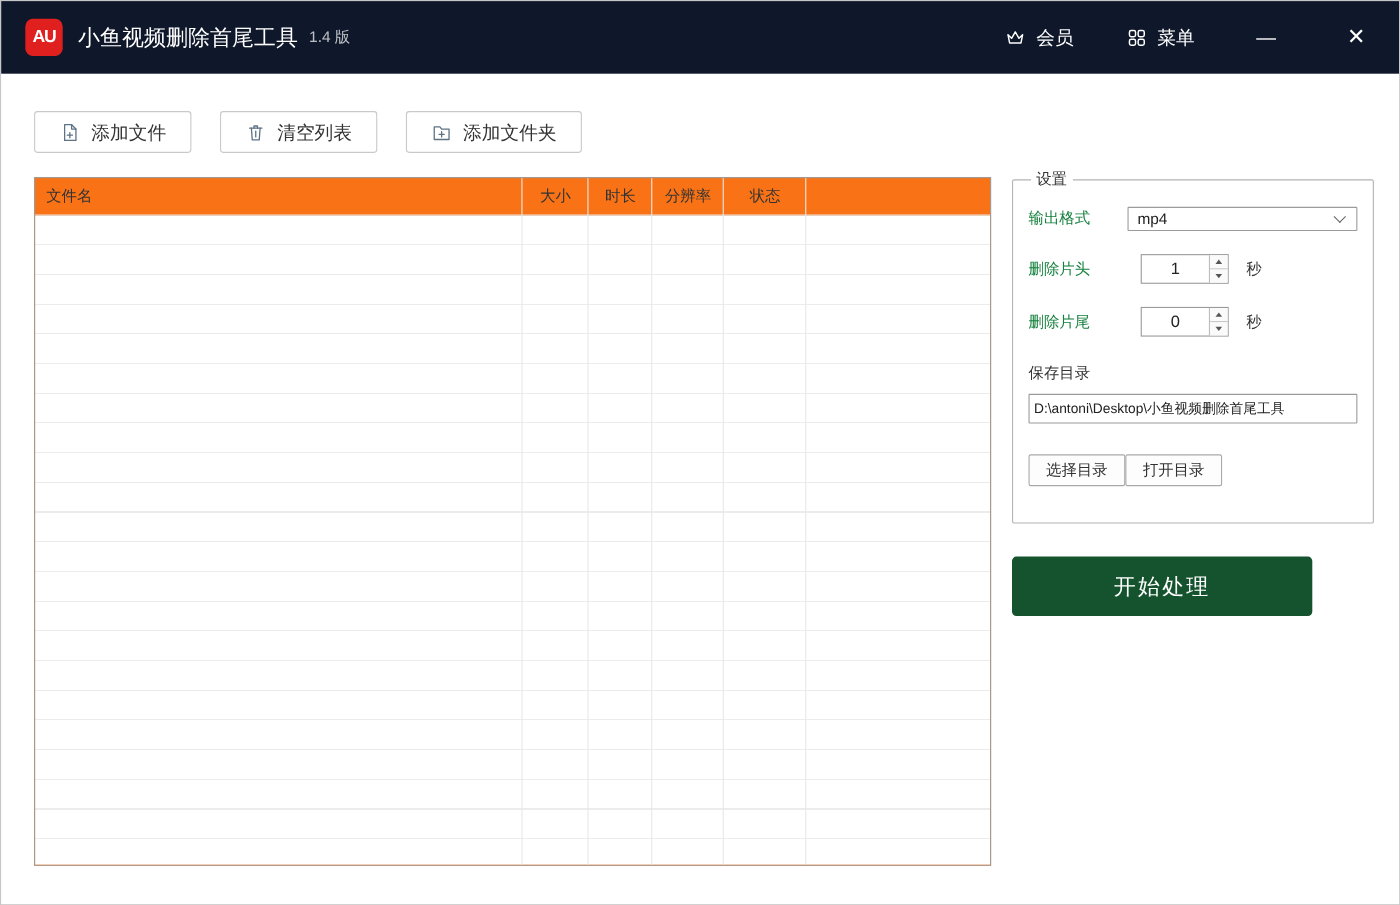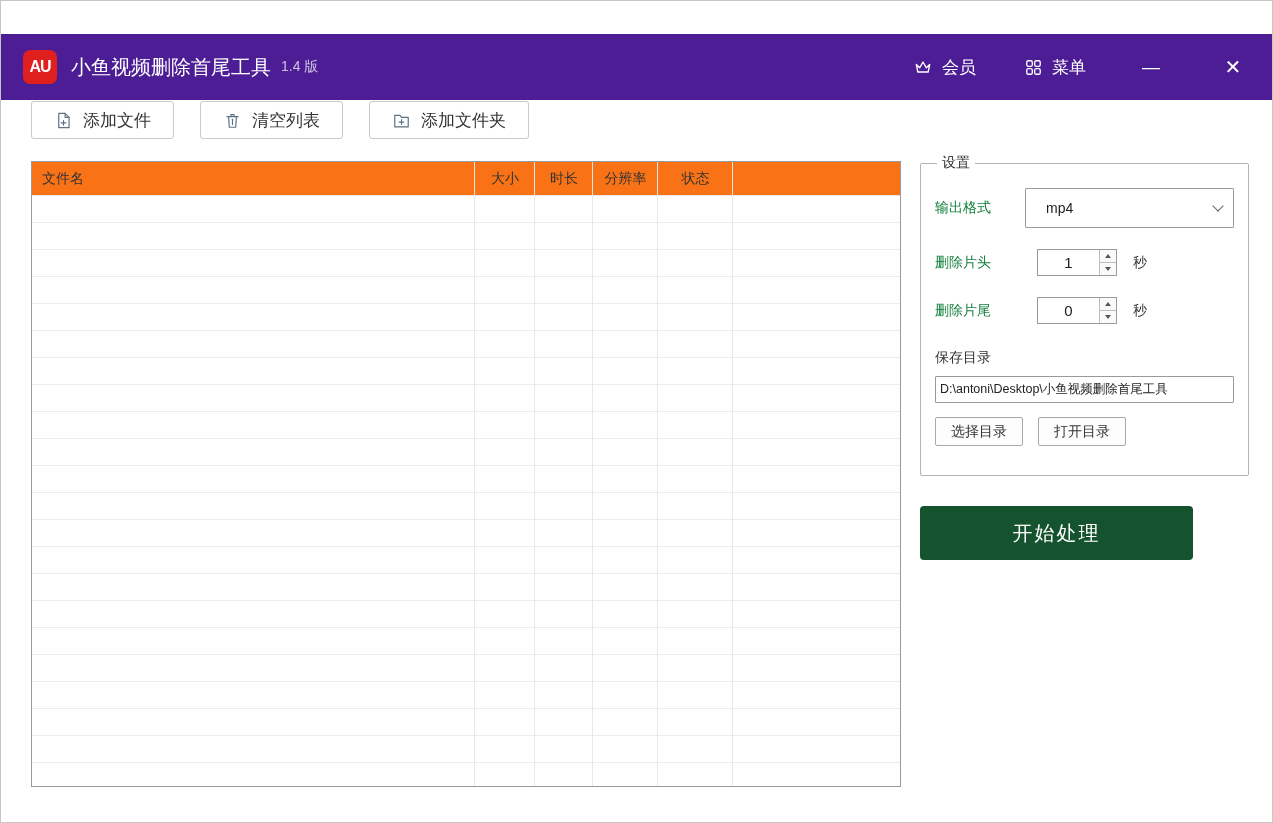--- a/index.html
+++ b/index.html
@@ -15,8 +15,8 @@
   
   .titlebar{
     position:absolute;left:0;top:0;right:0;height:66px;
-    background:#4c1d95;display:flex;align-items:center;
-    padding:0 0 0 22px;box-sizing:border-box;color:#fff;margin-top:33px;
+    background:#0f172a;display:flex;align-items:center;
+    padding:0 0 0 22px;box-sizing:border-box;color:#fff;
   }
   .logo{
     width:34px;height:34px;border-radius:7px;background:#e01f1f;

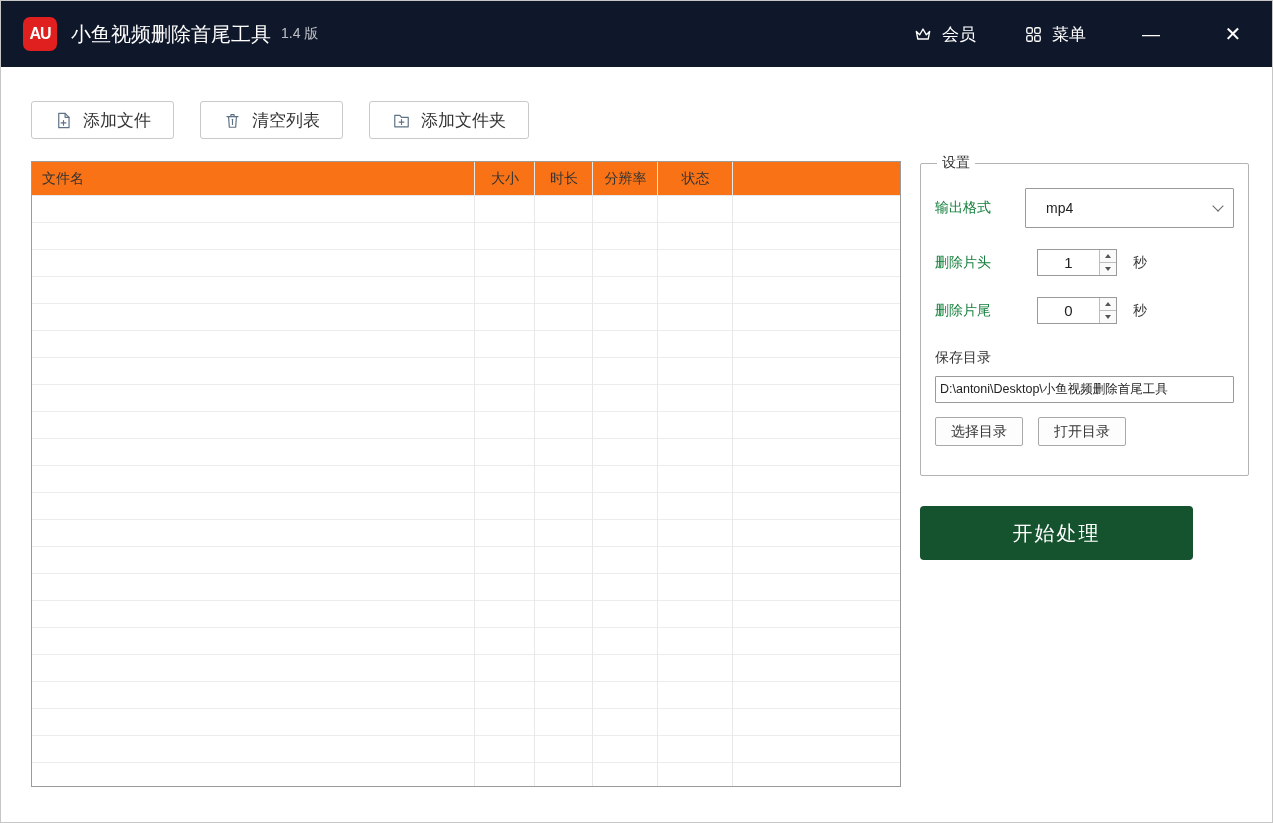--- a/index.html
+++ b/index.html
@@ -67,9 +67,9 @@
   .srow + .srow{margin-top:21px;}
   .slabel{width:90px;flex:0 0 90px;font-size:14px;color:#15803d;}
   .select{
-    flex:1;height:40px;border:1px solid #9a9a9a;border-radius:1px;
+    flex:1;height:22px;border:1px solid #9a9a9a;border-radius:1px;
     display:flex;align-items:center;font-size:14px;color:#222;
-    padding-left:20px;box-sizing:border-box;background:#fff;cursor:pointer;
+    padding-left:8px;box-sizing:border-box;background:#fff;cursor:pointer;
   }
   .chev{
     width:7px;height:7px;border-right:1.4px solid #666;border-bottom:1.4px solid #666;

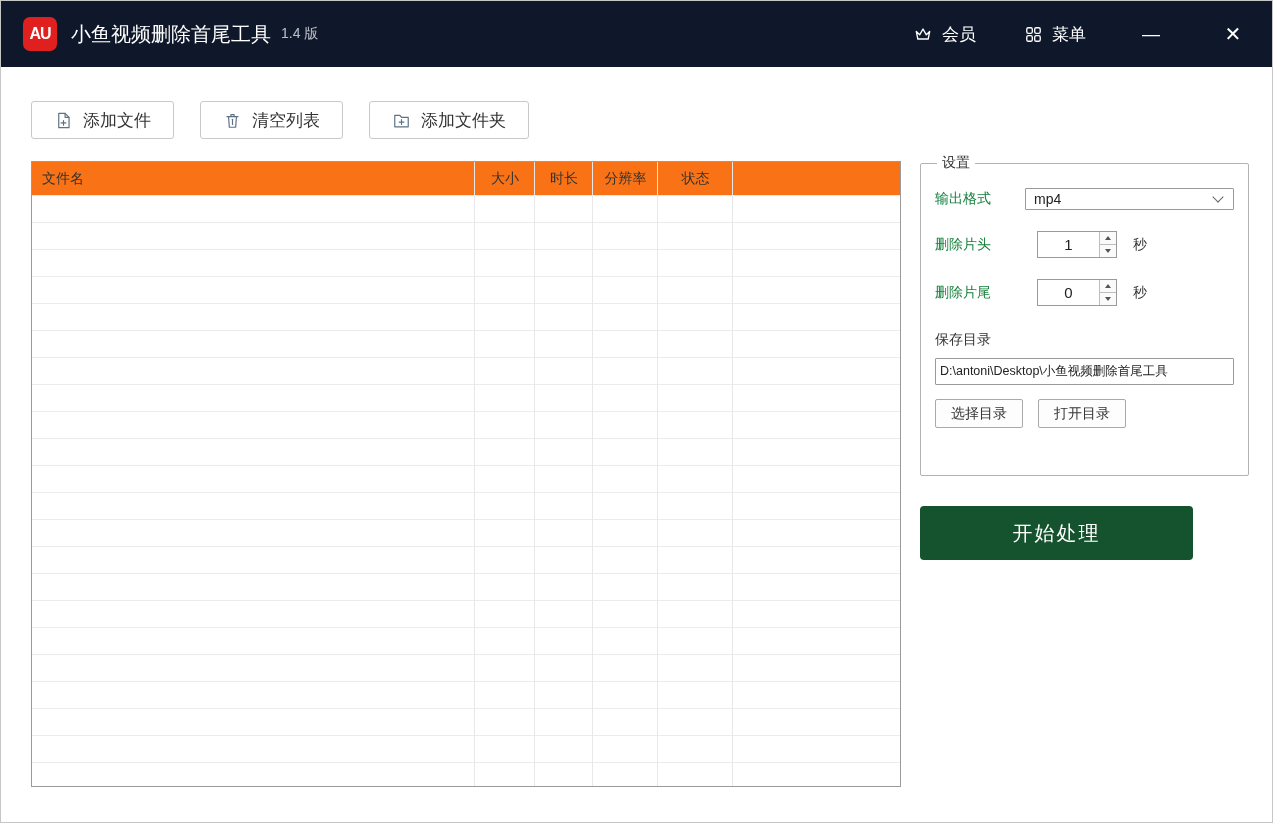--- a/index.html
+++ b/index.html
@@ -93,7 +93,7 @@
     padding:0 4px;font-family:"Liberation Sans","DejaVu Sans",sans-serif;
     white-space:nowrap;overflow:hidden;
   }
-  .dir-btns{margin-top:14px;display:flex;gap:15px;}
+  .dir-btns{margin-top:28px;display:flex;}
   .dir-btns button{
     height:29px;padding:0 15px;border:1px solid #a9a9a9;border-radius:2px;
     background:#fdfdfd;font-size:14px;color:#333;cursor:pointer;

